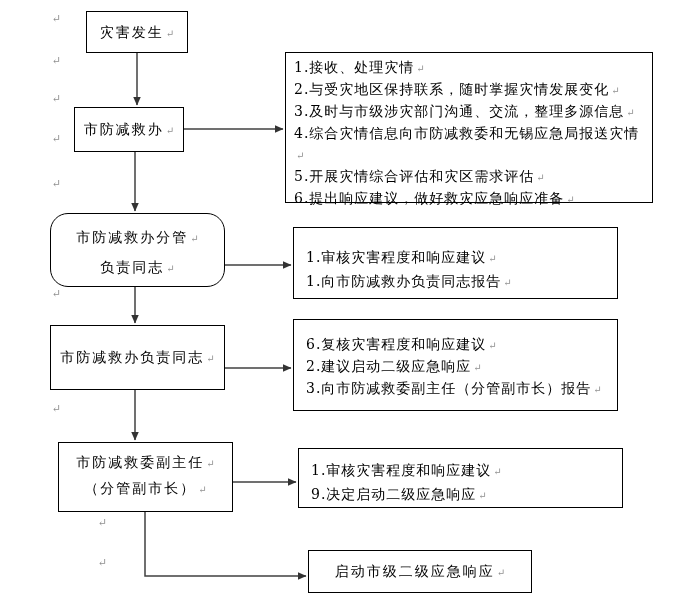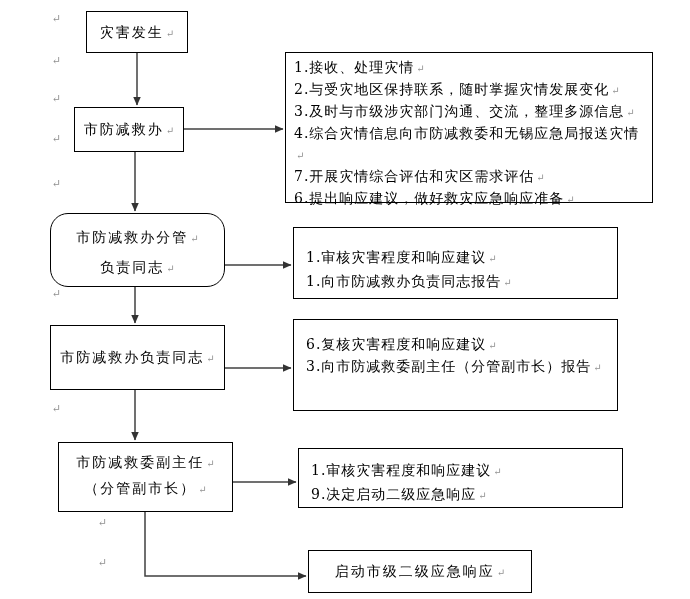--- a/index.html
+++ b/index.html
@@ -127,7 +127,7 @@
     <div class="dline"><span>2.与受灾地区保持联系，随时掌握灾情发展变化</span><span class="ret">↵</span></div>
     <div class="dline"><span>3.及时与市级涉灾部门沟通、交流，整理多源信息</span><span class="ret">↵</span></div>
     <div class="dline"><span>4.综合灾情信息向市防减救委和无锡应急局报送灾情</span><span class="ret">↵</span></div>
-    <div class="dline"><span>7.开展灾情综合评估和灾区需求评估</span><span class="ret">↵</span></div>
+    <div class="dline"><span>5.开展灾情综合评估和灾区需求评估</span><span class="ret">↵</span></div>
     <div class="dline"><span>6.提出响应建议，做好救灾应急响应准备</span><span class="ret">↵</span></div>
   </div>
 

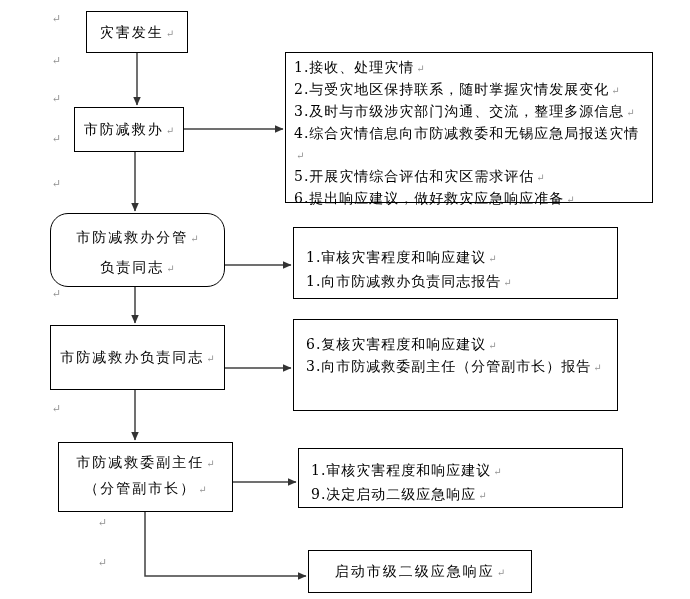--- a/index.html
+++ b/index.html
@@ -138,6 +138,7 @@
 
   <div class="detail" id="detail-3">
     <div class="dline"><span>6.复核灾害程度和响应建议</span><span class="ret">↵</span></div>
+    <div class="dline"><span>2.建议启动二级应急响应</span><span class="ret">↵</span></div>
     <div class="dline"><span>3.向市防减救委副主任（分管副市长）报告</span><span class="ret">↵</span></div>
   </div>
 

